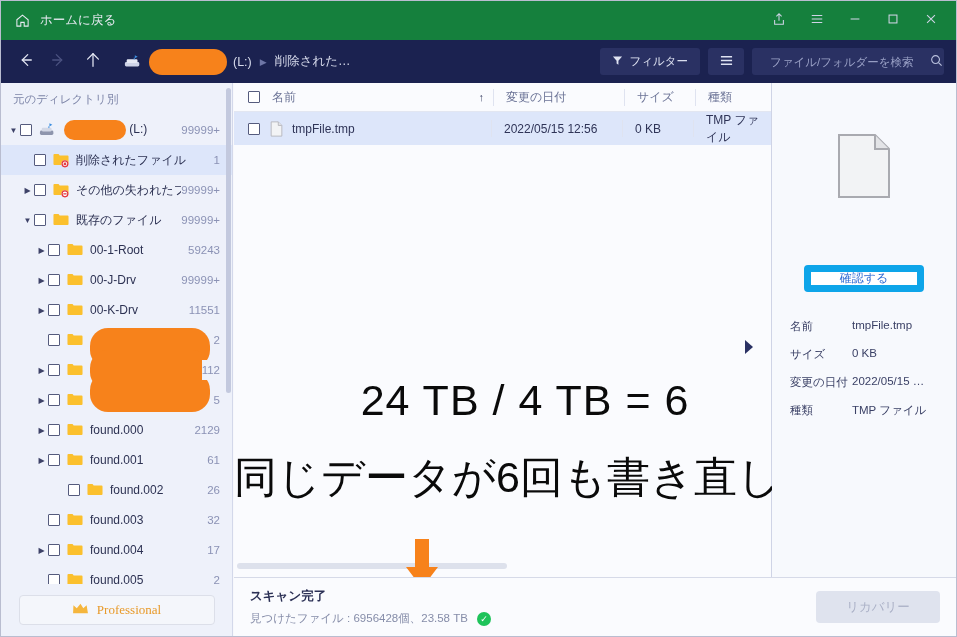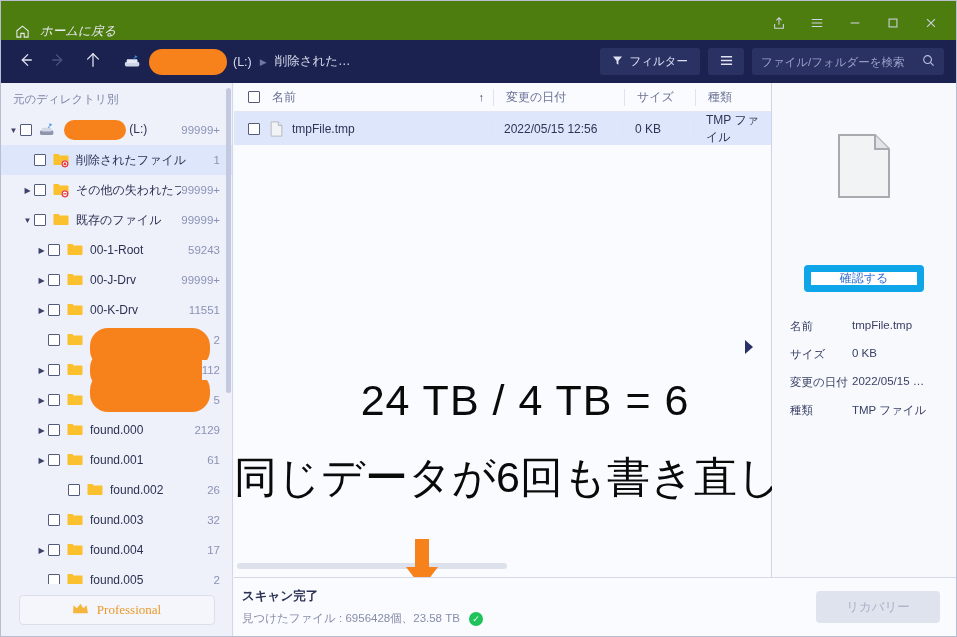--- a/index.html
+++ b/index.html
@@ -20,8 +20,8 @@
   
   .titlebar {
     position: absolute; top: 0; left: 0; right: 0; height: 39px;
-    background: #4d7c0f;
-    display: flex; align-items: flex-end; font-style: italic;
+    background: #15803d;
+    display: flex; align-items: center;
   }
   .tb-home {
     display: flex; align-items: center; gap: 10px;

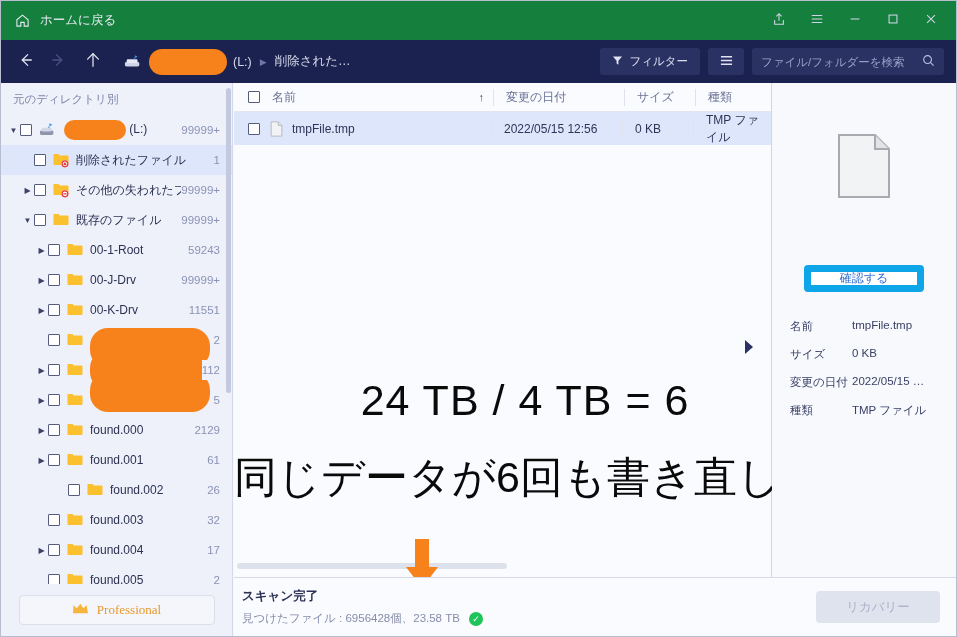--- a/index.html
+++ b/index.html
@@ -80,7 +80,7 @@
   .search-box {
     width: 192px; height: 27px; border-radius: 3px;
     background: #2a3163; display: flex; align-items: center;
-    padding: 0 9px; gap: 6px;
+    padding: 0 18px; gap: 6px;
   }
   .search-box input {
     flex: 1; background: transparent; border: none; outline: none;

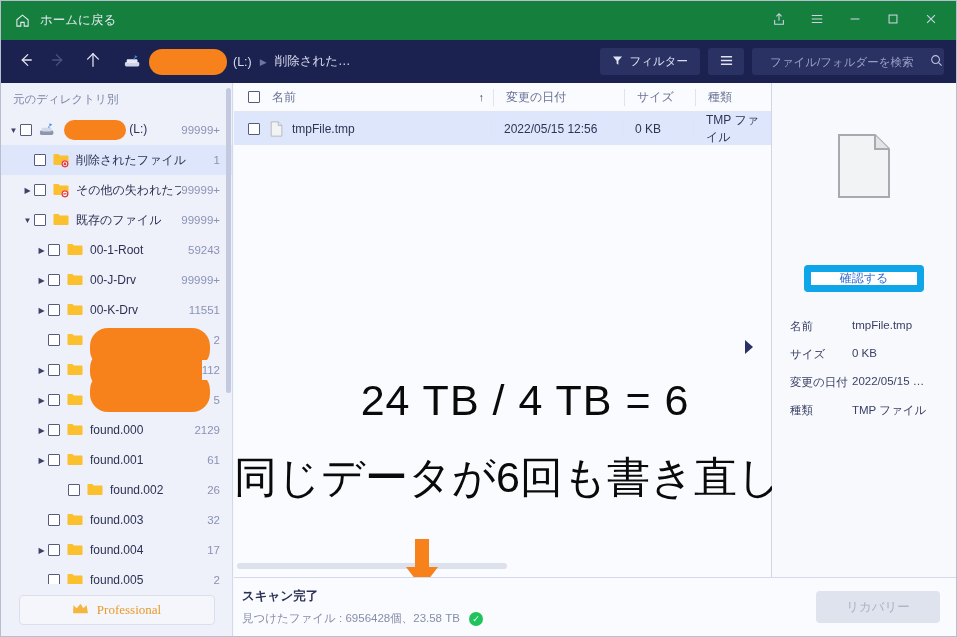--- a/index.html
+++ b/index.html
@@ -222,7 +222,7 @@
     border-top: 1px solid #d6dae8;
     display: flex; align-items: center;
   }
-  .st-text { padding-left: 8px; }
+  .st-text { padding-left: 16px; }
   .st-title { font-size: 12.5px; color: #2b3055; font-weight: bold; }
   .st-sub {
     margin-top: 6px; font-size: 11.5px; color: #868da9;

